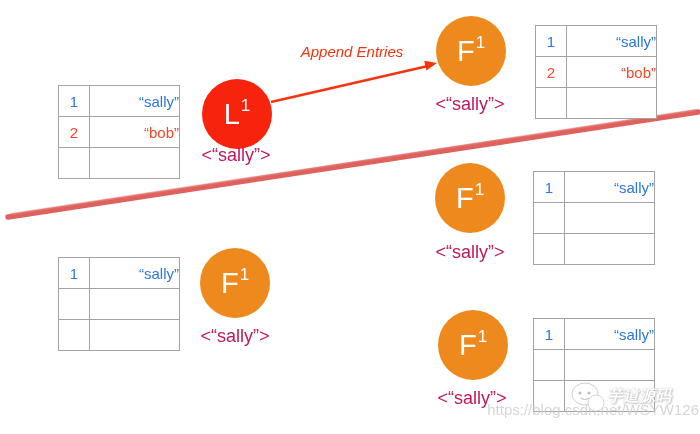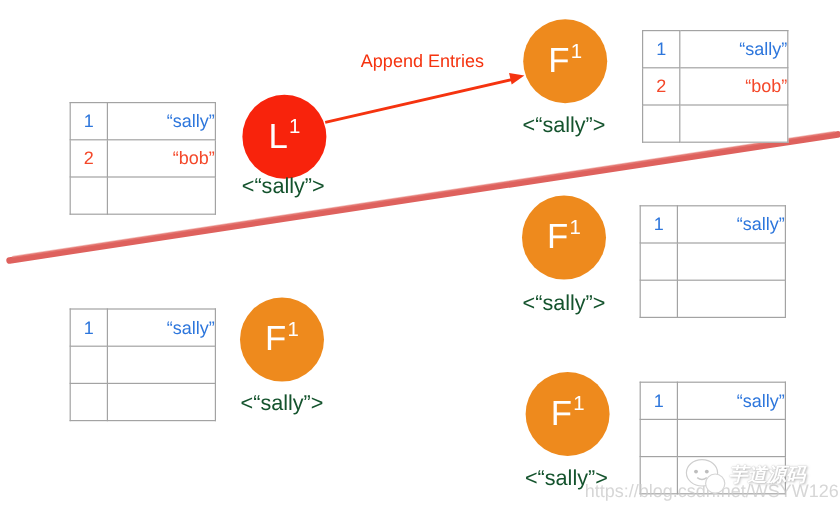--- a/index.html
+++ b/index.html
@@ -38,7 +38,7 @@
 
   .annot {
     position:absolute; transform:translateX(-50%);
-    font-size:15px; color:var(--arrow_red); white-space:nowrap;
+    font-size:15px; color:var(--arrow_red); white-space:nowrap;font-style:italic;
   }
 
   

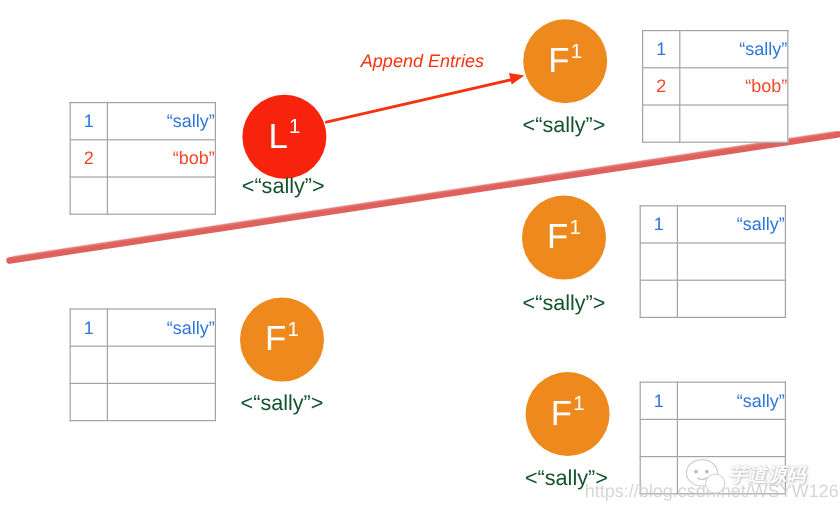--- a/index.html
+++ b/index.html
@@ -33,7 +33,7 @@
 
   .node-input {
     position:absolute; transform:translateX(-50%);
-    font-size:18px; color:#14532d; white-space:nowrap;
+    font-size:18px; color:#be185d; white-space:nowrap;
   }
 
   .annot {

